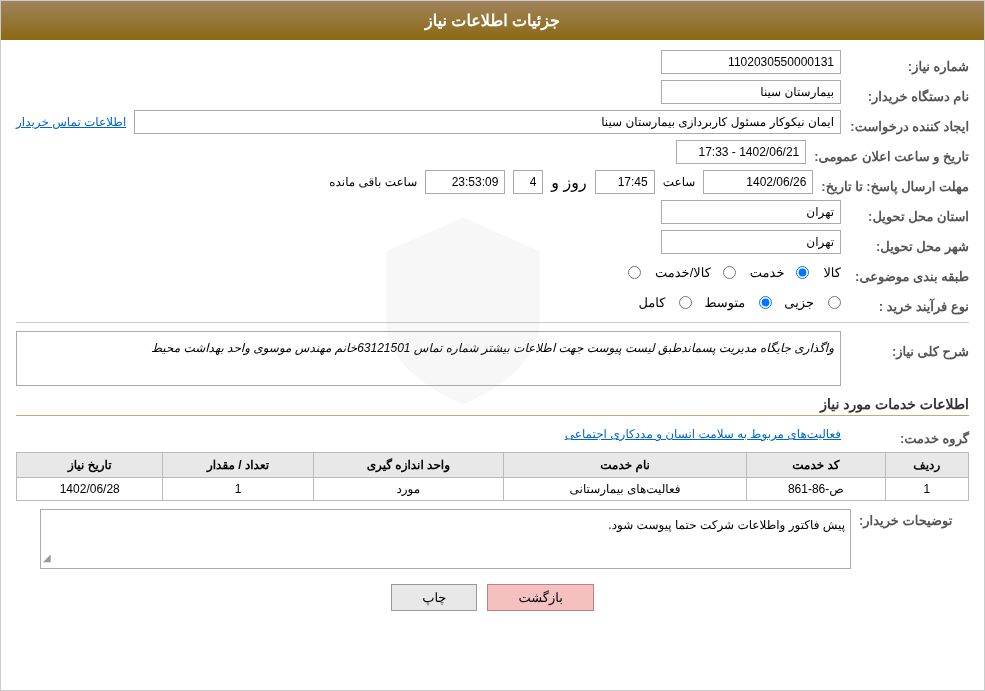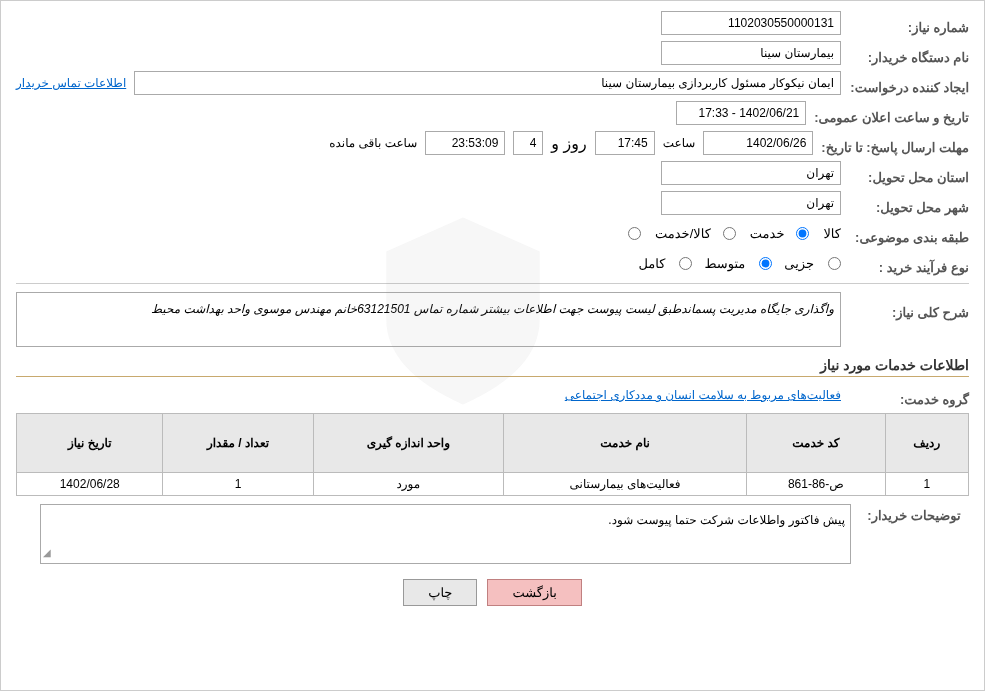--- a/index.html
+++ b/index.html
@@ -197,6 +197,7 @@
 
 <div class="page-container">
 
+  <div class="page-header">جزئیات اطلاعات نیاز</div>
 
   <div class="content">
 

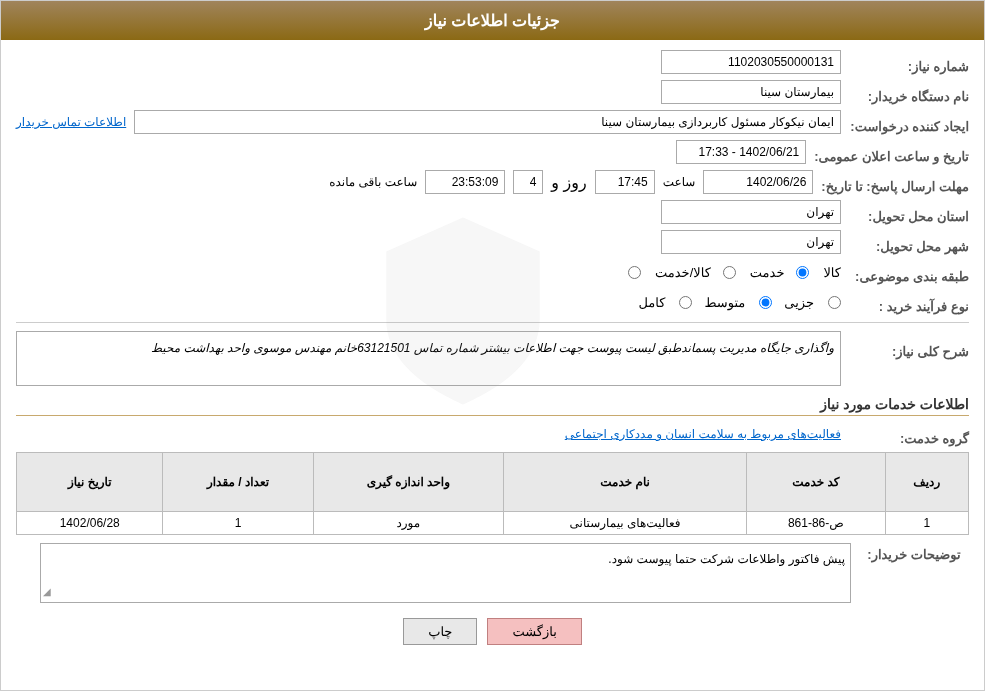--- a/index.html
+++ b/index.html
@@ -112,7 +112,7 @@
     .services-table th {
       background: #e8e8e8;
       border: 1px solid #bbb;
-      padding: 22px 8px;
+      padding: 5px 8px;
       text-align: center;
       font-weight: bold;
     }

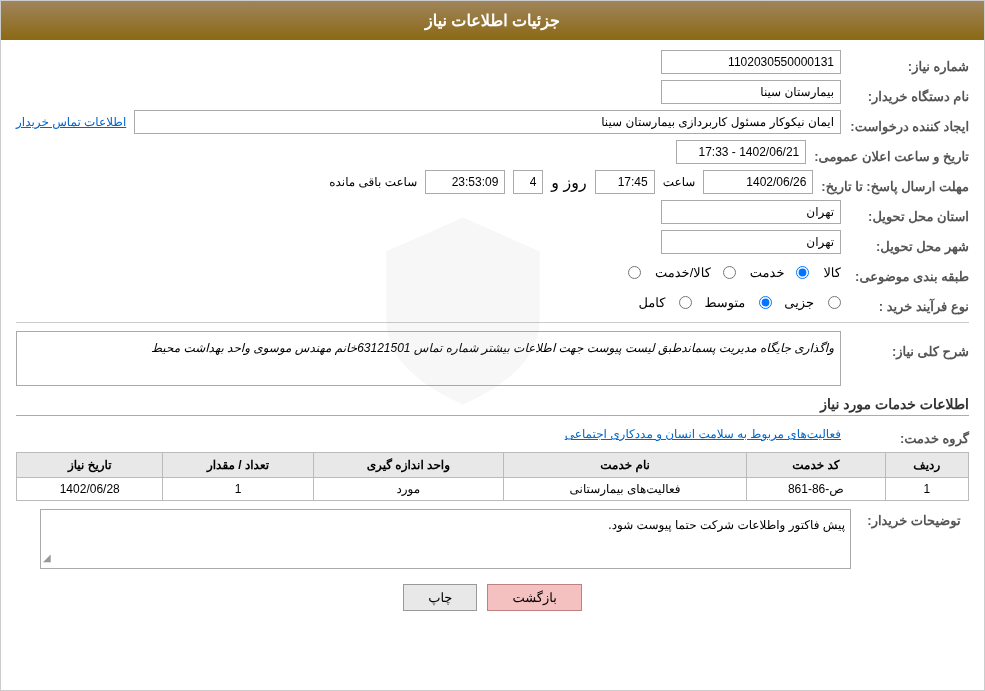--- a/index.html
+++ b/index.html
@@ -132,7 +132,7 @@
       color: #555;
       font-weight: bold;
       min-width: 110px;
-      text-align: center;
+      text-align: left;
       padding-top: 4px;
     }
     .buyer-desc-box {

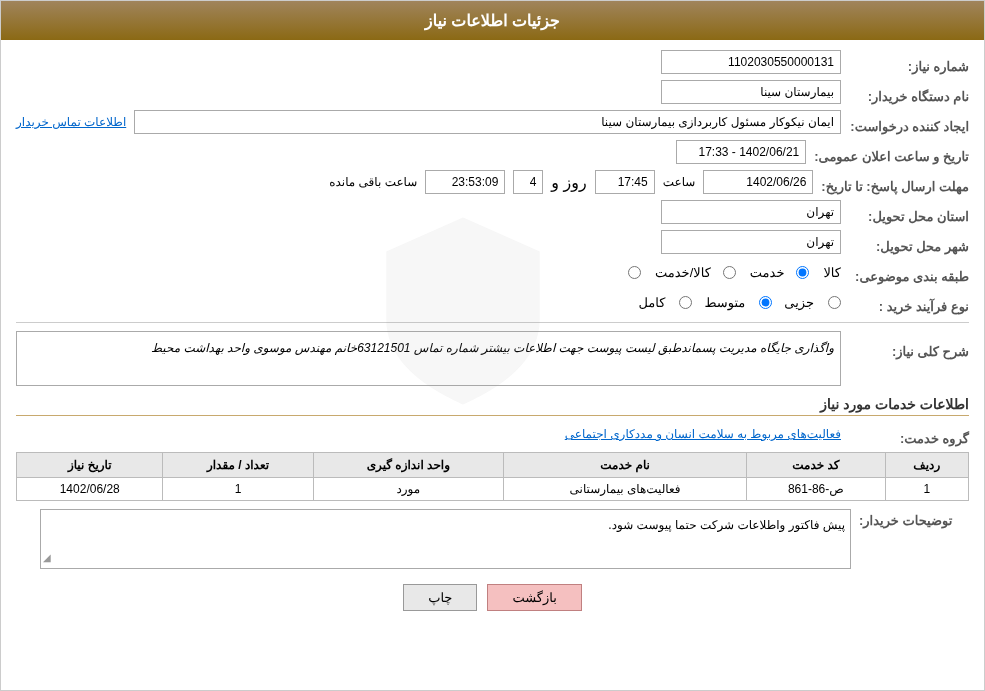--- a/index.html
+++ b/index.html
@@ -162,7 +162,7 @@
       margin-bottom: 10px;
     }
     .btn {
-      padding: 5px 24px;
+      padding: 5px 30px;
       border: 1px solid #999;
       cursor: pointer;
       font-size: 13px;

